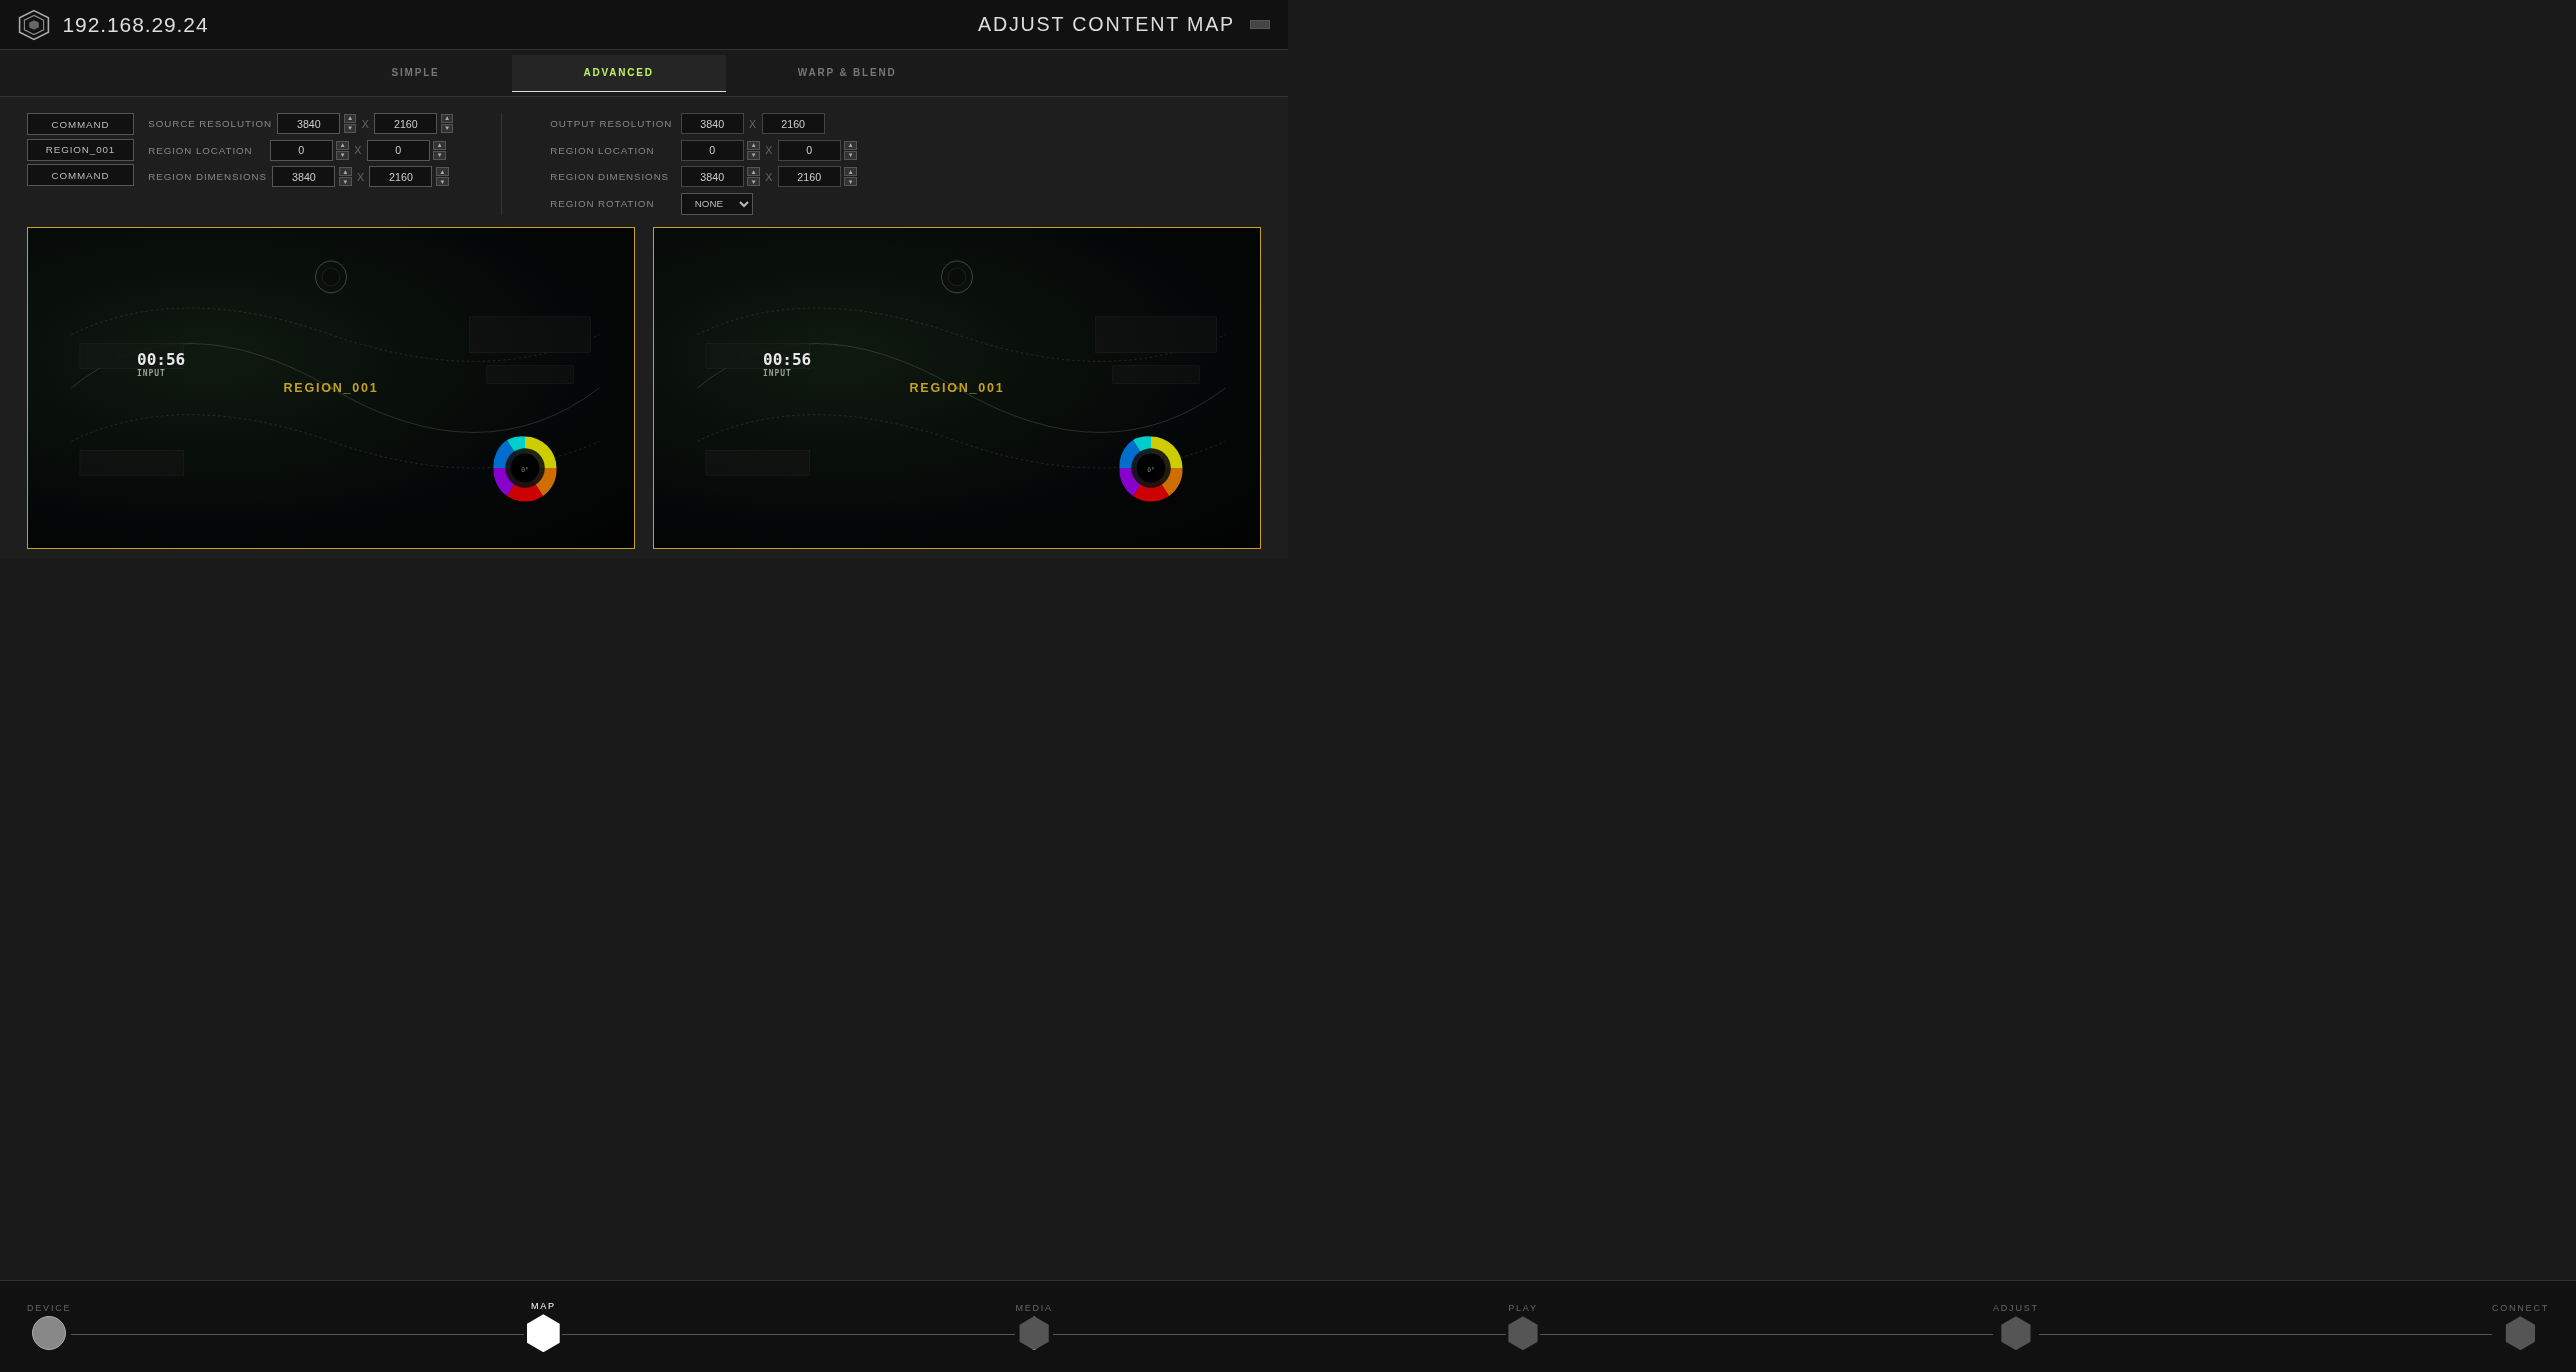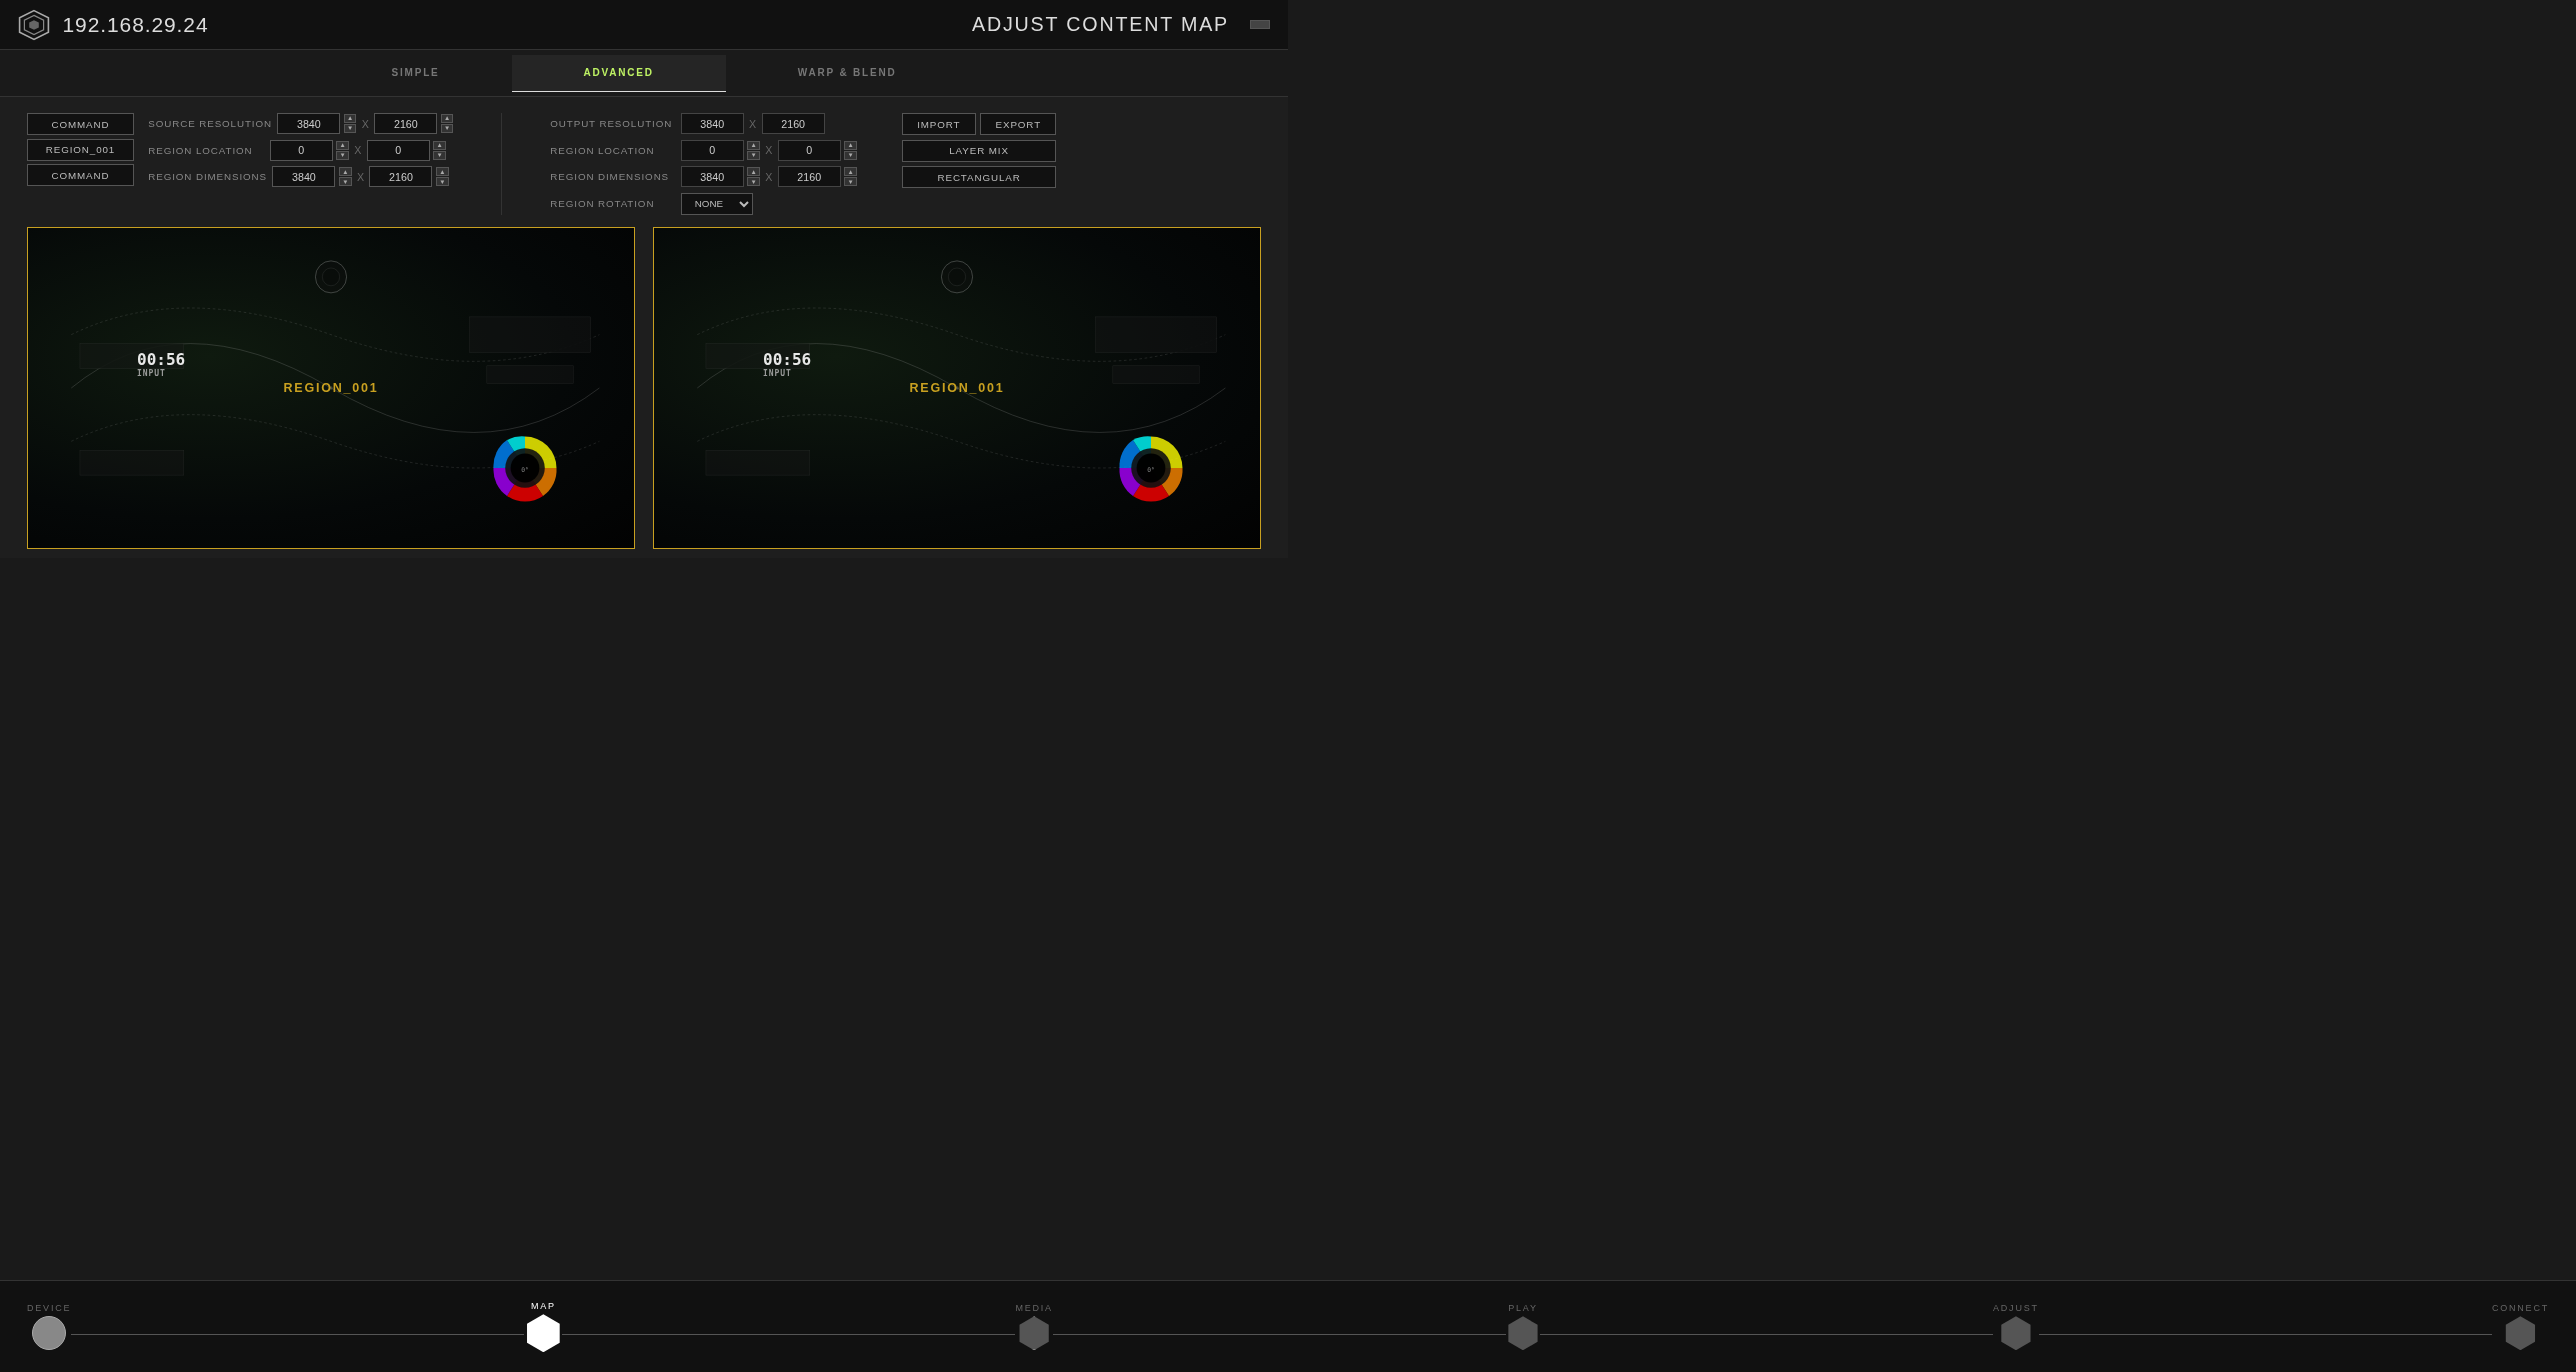--- a/index.html
+++ b/index.html
@@ -42,7 +42,7 @@
     .header-right {
       display: flex;
       align-items: center;
-      gap: 21px;
+      gap: 15px;
     }
     .header-title {
       font-size: 19.7px;

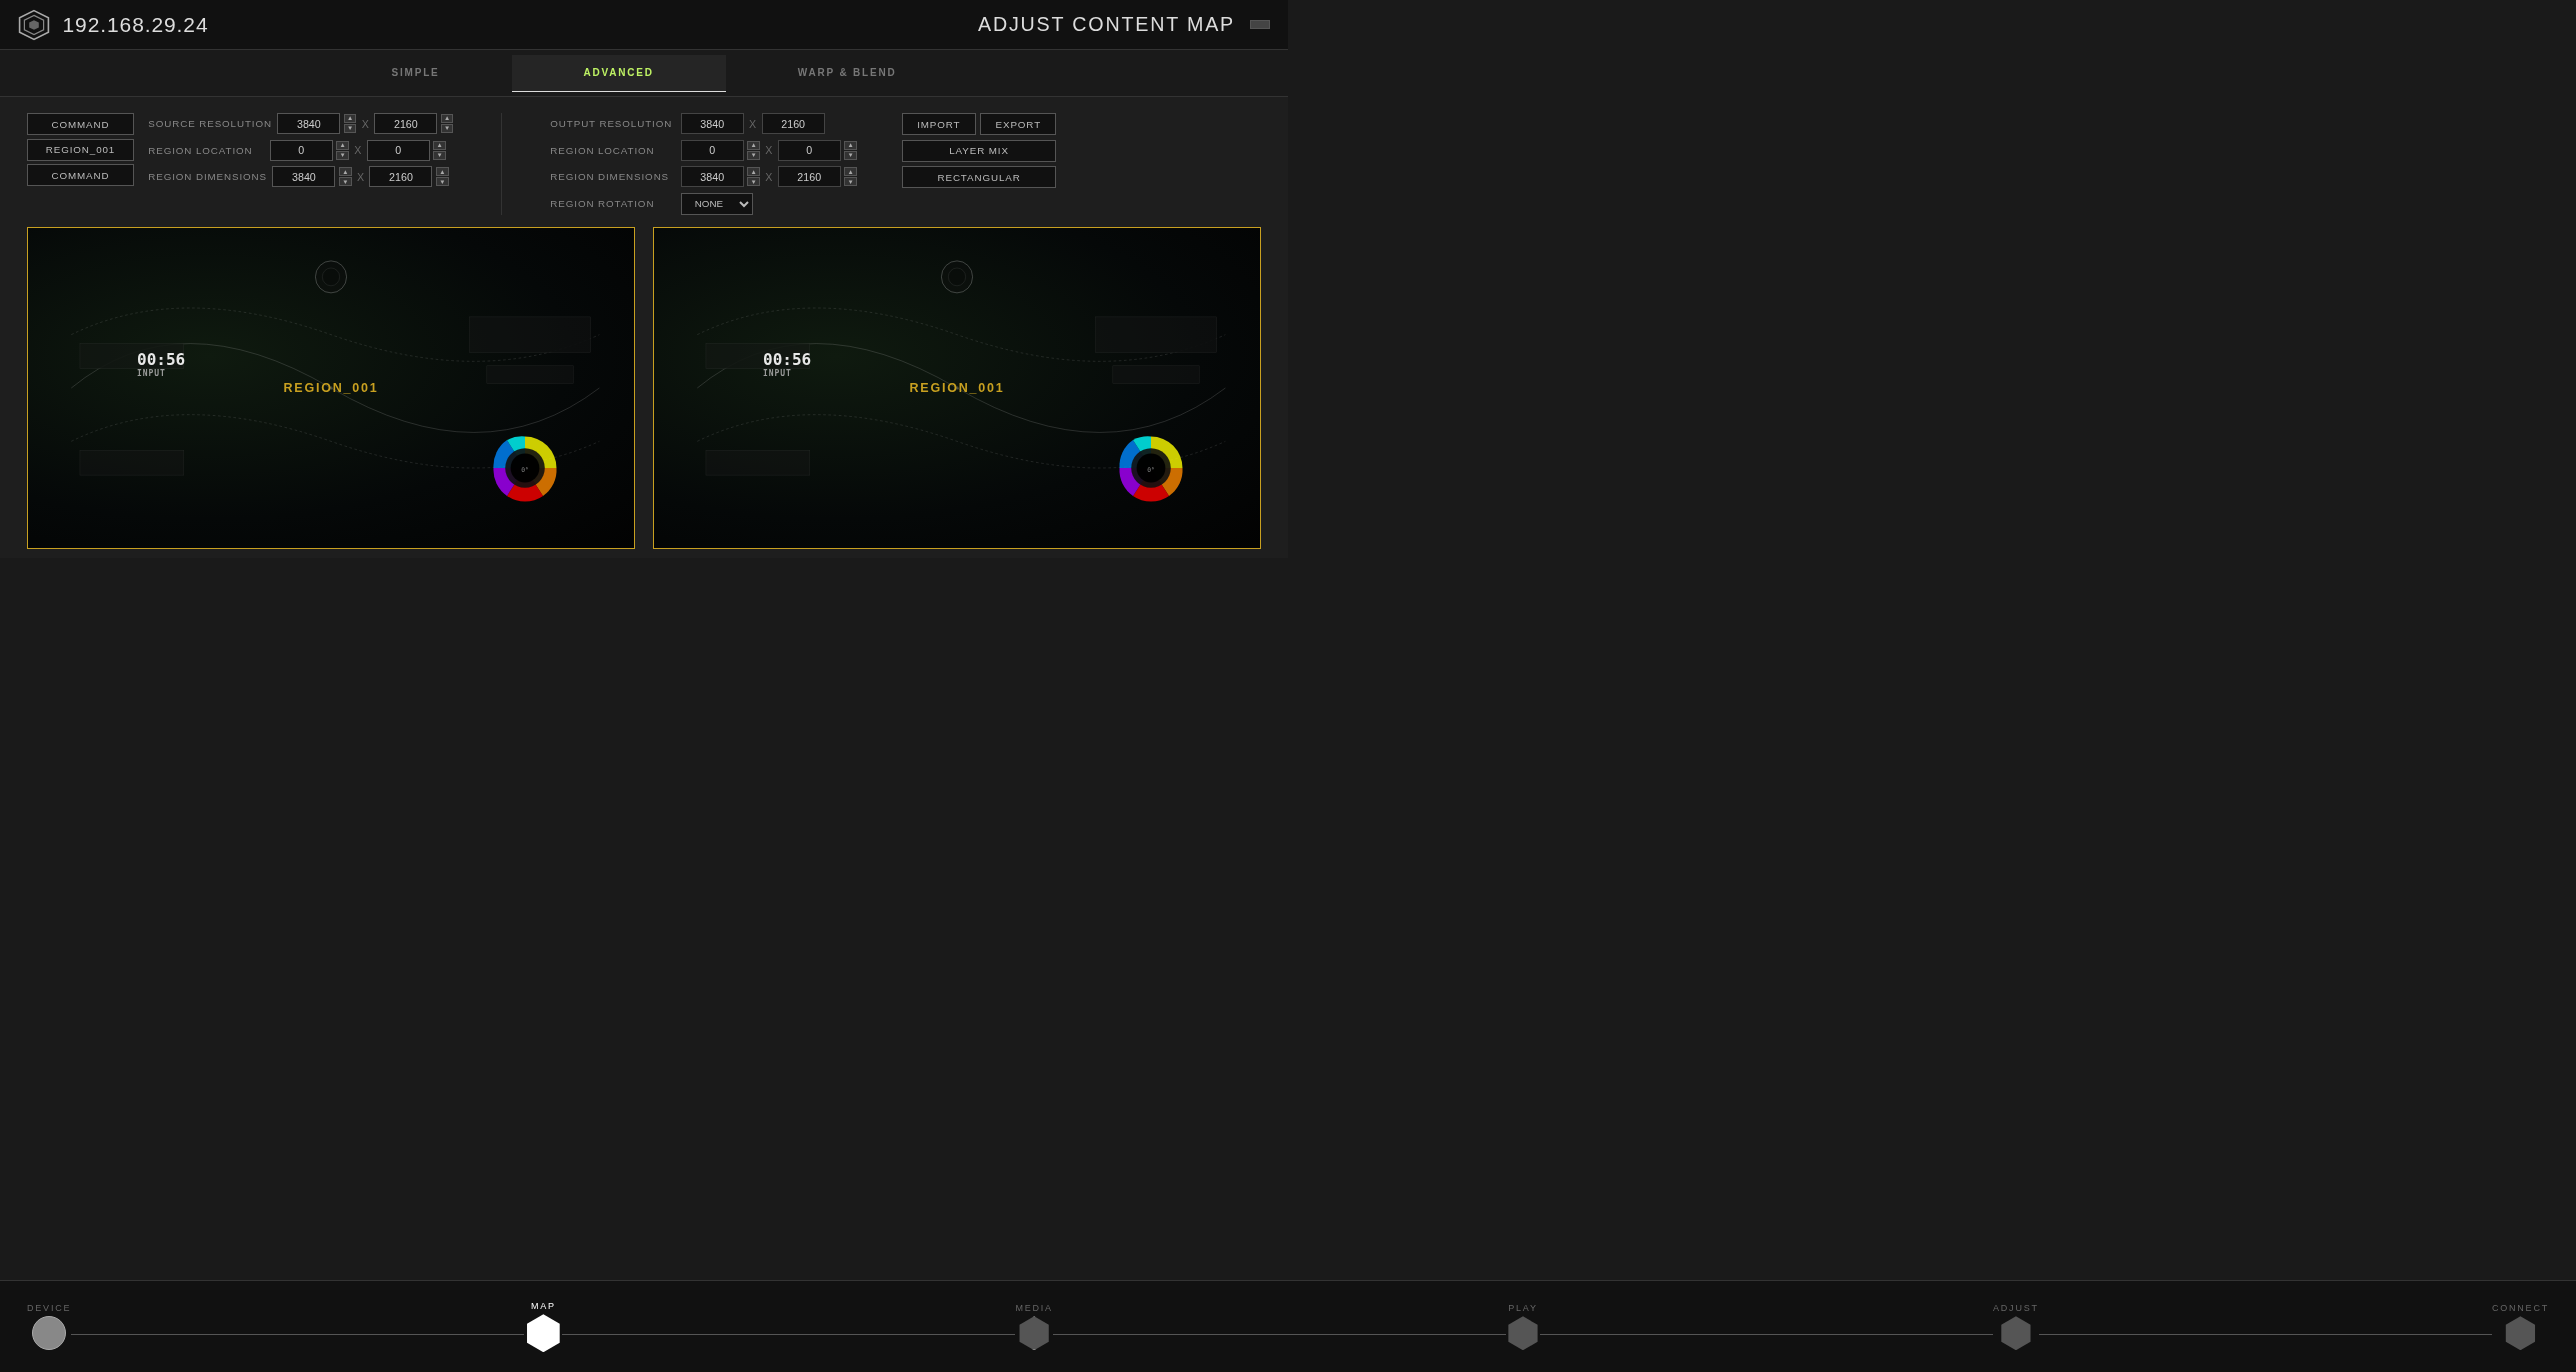--- a/index.html
+++ b/index.html
@@ -504,14 +504,6 @@
         </div>
       </div>
 
-      <div class="action-buttons">
-        <div class="action-row">
-          <button class="action-btn">IMPORT</button>
-          <button class="action-btn">EXPORT</button>
-        </div>
-        <button class="action-btn" style="width:100%;">LAYER MIX</button>
-        <button class="action-btn" style="width:100%;">RECTANGULAR</button>
-      </div>
     </div>
   </div>
 

